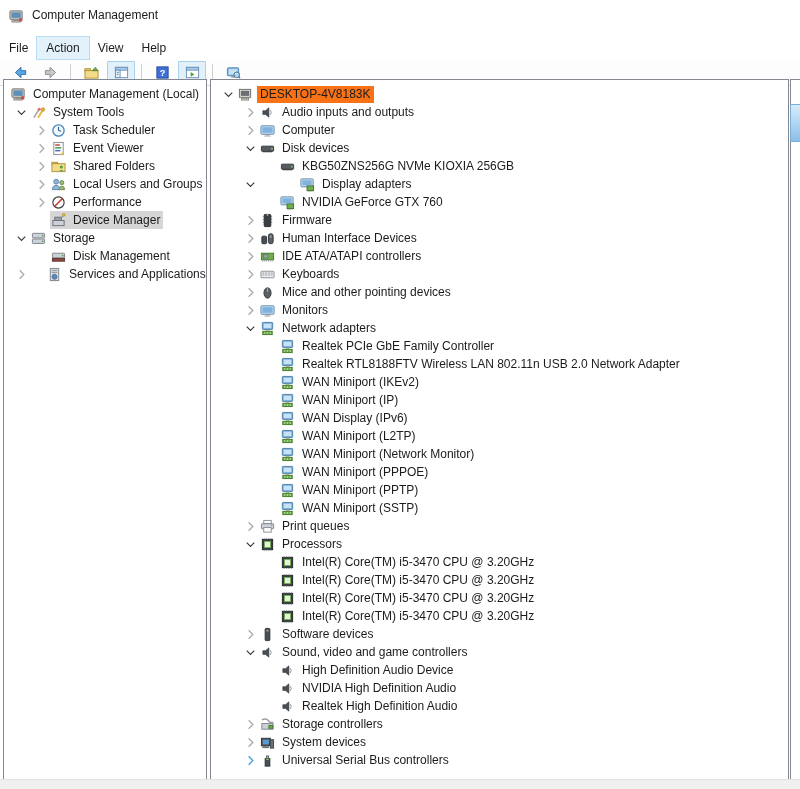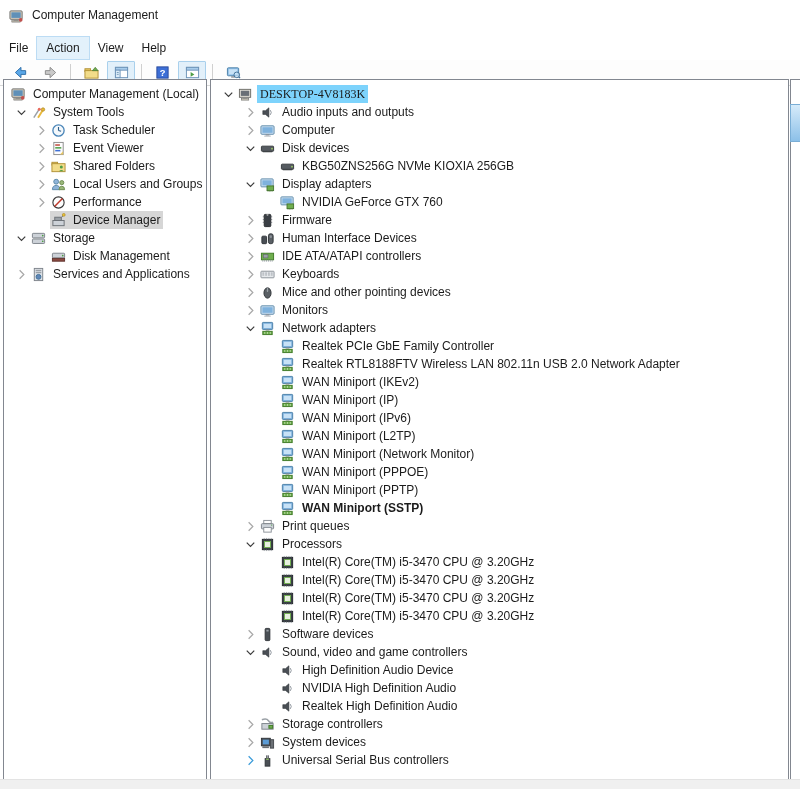--- a/index.html
+++ b/index.html
@@ -34,7 +34,7 @@
   .grp{display:flex;align-items:center;height:18px;}
   .ticon{width:16px;height:16px;flex:none;display:flex;align-items:center;justify-content:center;margin-right:4px;}
   .tlabel{padding:1.5px 3px;}
-  .sel-blue{background:#7dd3fc;font-family:Liberation Serif, serif;}
+  .sel-blue{background:#f97316;}
   .sel-gray{background:#d6d6d6;}
 </style>
 </head>

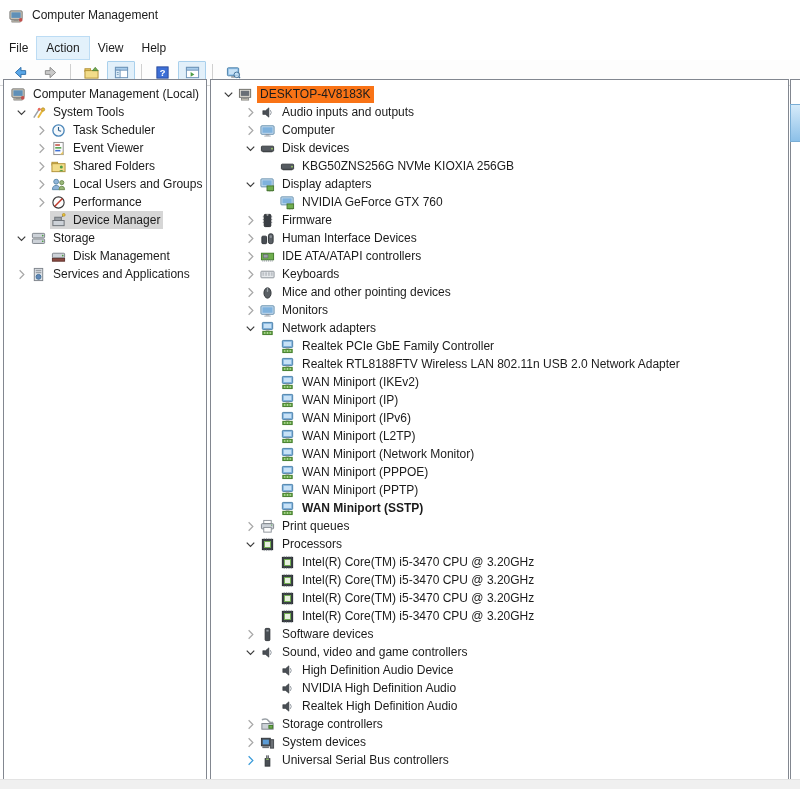--- a/index.html
+++ b/index.html
@@ -398,7 +398,7 @@
             <span class="tlabel">KBG50ZNS256G NVMe KIOXIA 256GB</span>
           </span>
         </div>
-        <div class="trow" style="padding-left: 30px;">
+        <div class="trow" style="padding-left: 30px; gap: 40px;">
           <span class="chev">
             <svg width="15" height="15" viewBox="0 0 16 16" xmlns="http://www.w3.org/2000/svg">
               <path d="M4 6 L8 10 L12 6" fill="none" stroke="#3c3c3c" stroke-width="1.3"></path>

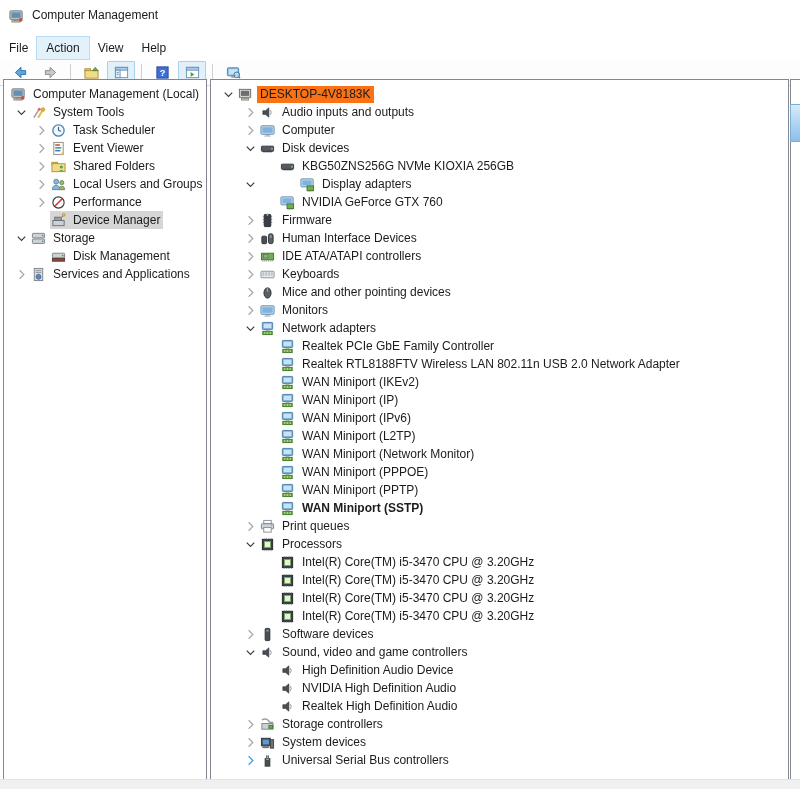--- a/index.html
+++ b/index.html
@@ -294,7 +294,7 @@
             <span class="tlabel">Disk Management</span>
           </span>
         </div>
-        <div class="trow" style="padding-left: 8px;">
+        <div class="trow" style="padding-left: 8px; gap: 16px;">
           <span class="chev">
             <svg width="15" height="15" viewBox="0 0 16 16" xmlns="http://www.w3.org/2000/svg">
               <path d="M6 3.5 L10.5 8 L6 12.5" fill="none" stroke="#a8a8a8" stroke-width="1.3"></path>

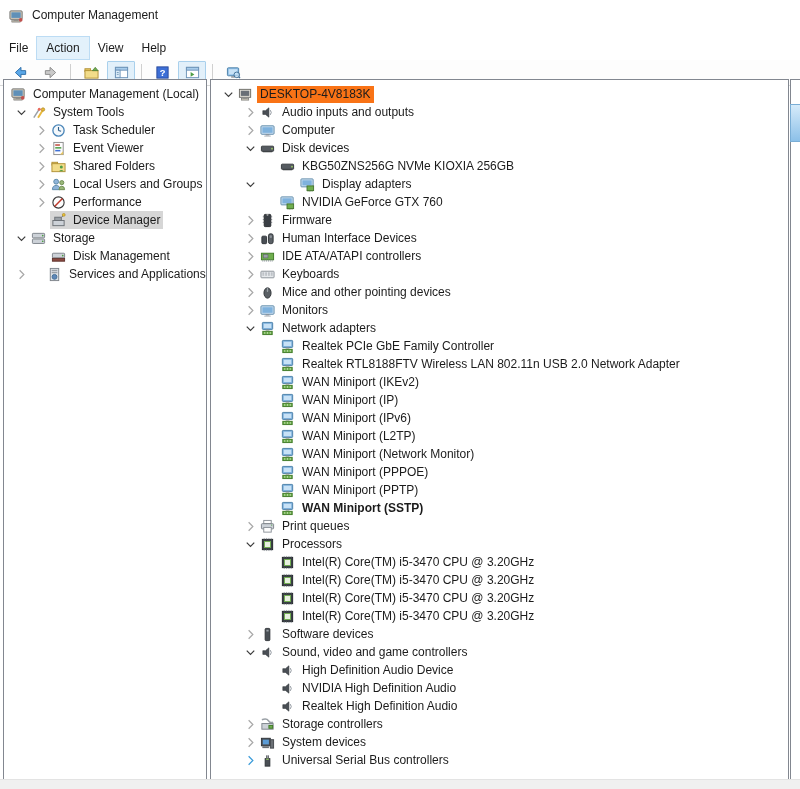--- a/index.html
+++ b/index.html
@@ -623,7 +623,7 @@
                 <path d="M5 12 v1.5 M8 12 v1.5 M11 12 v1.5" stroke="#d8ecc8" stroke-width="0.9"></path>
               </svg>
             </span>
-            <span class="tlabel">WAN Miniport (IPv6)</span>
+            <span class="tlabel">WAN Display (IPv6)</span>
           </span>
         </div>
         <div class="trow" style="padding-left: 50px;">

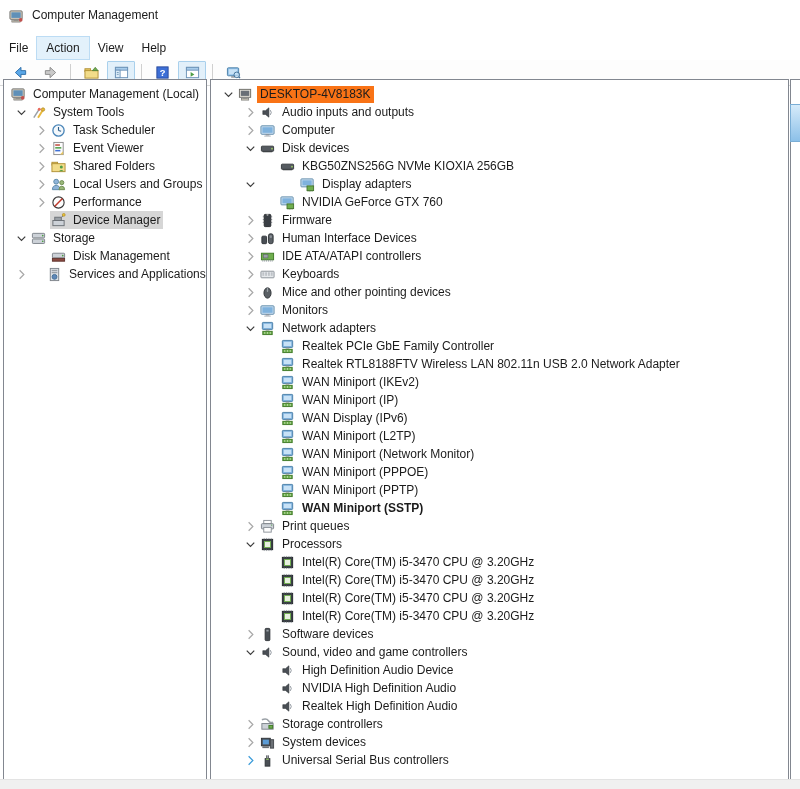--- a/index.html
+++ b/index.html
@@ -686,7 +686,7 @@
             <span class="tlabel">WAN Miniport (PPTP)</span>
           </span>
         </div>
-        <div class="trow" style="padding-left: 50px; font-weight: bold;">
+        <div class="trow" style="padding-left: 50px;">
           <span class="chev"></span>
           <span class="grp">
             <span class="ticon">

